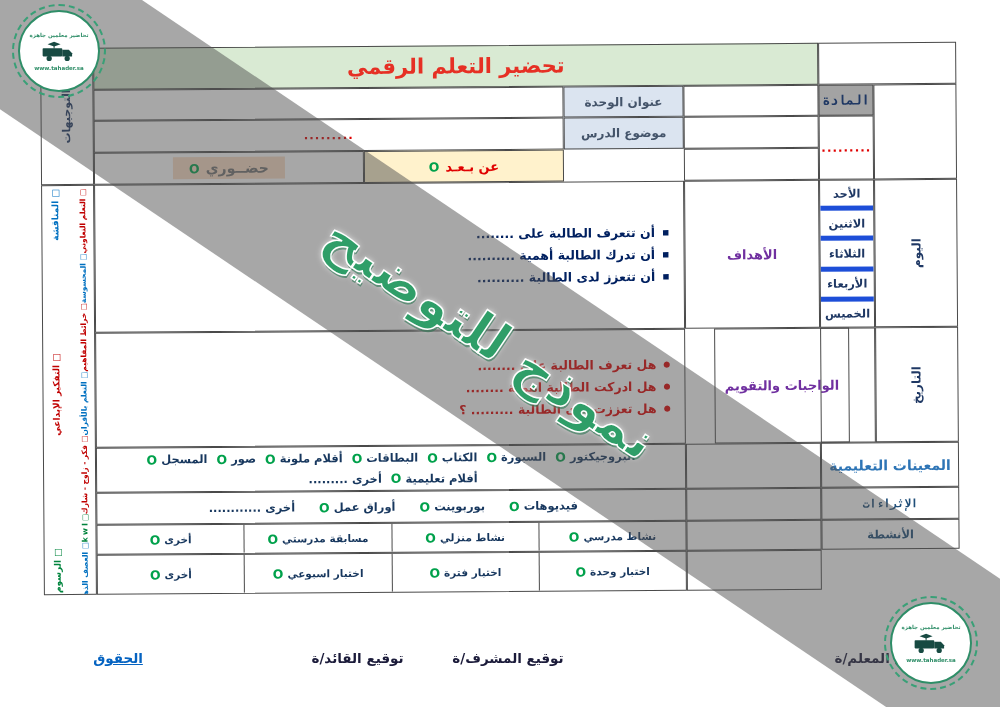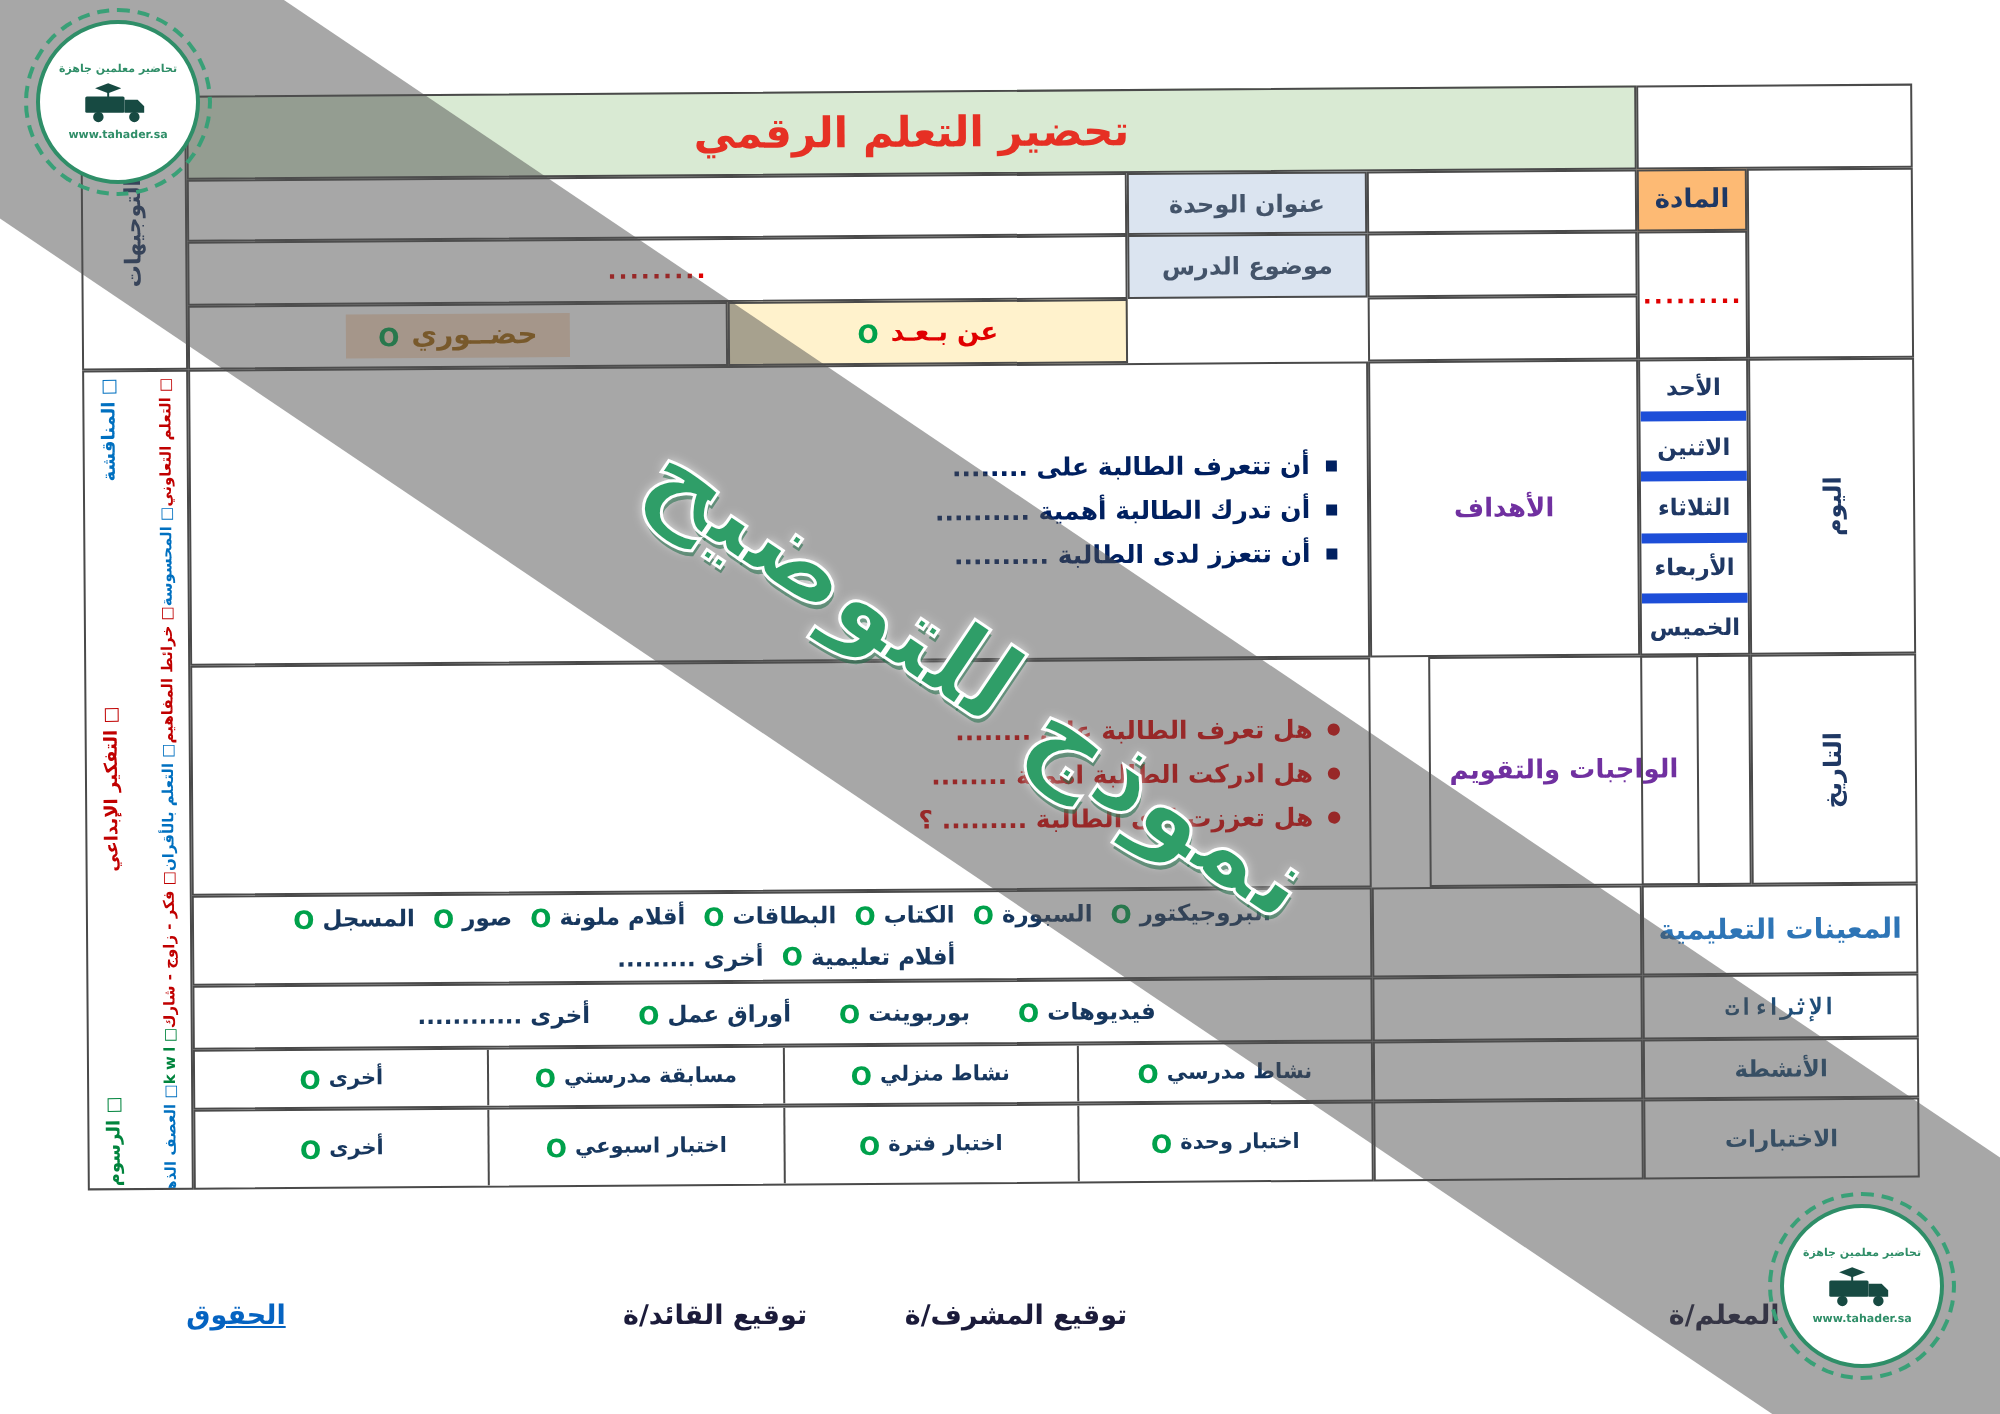--- a/index.html
+++ b/index.html
@@ -15,7 +15,7 @@
   }
   .title-cell{background:#d9ead3;color:#e63024;font-size:21px;font-weight:bold;}
   .lbl{background:#dbe4f0;color:#44546a;font-weight:bold;font-size:12px;}
-  .subject-lbl{background:#fdba74;color:#1f3864;font-weight:bold;font-size:13px;}
+  .subject-lbl{background:#a3a3a3;color:#1f3864;font-weight:bold;font-size:13px;font-family:Liberation Mono, monospace;}
   .dots{color:#e00000;font-weight:bold;letter-spacing:1px;font-size:12px;}
   .remote-cell{background:#fff2cc;}
   .opt-red{color:#e00000;font-weight:bold;font-size:13px;}

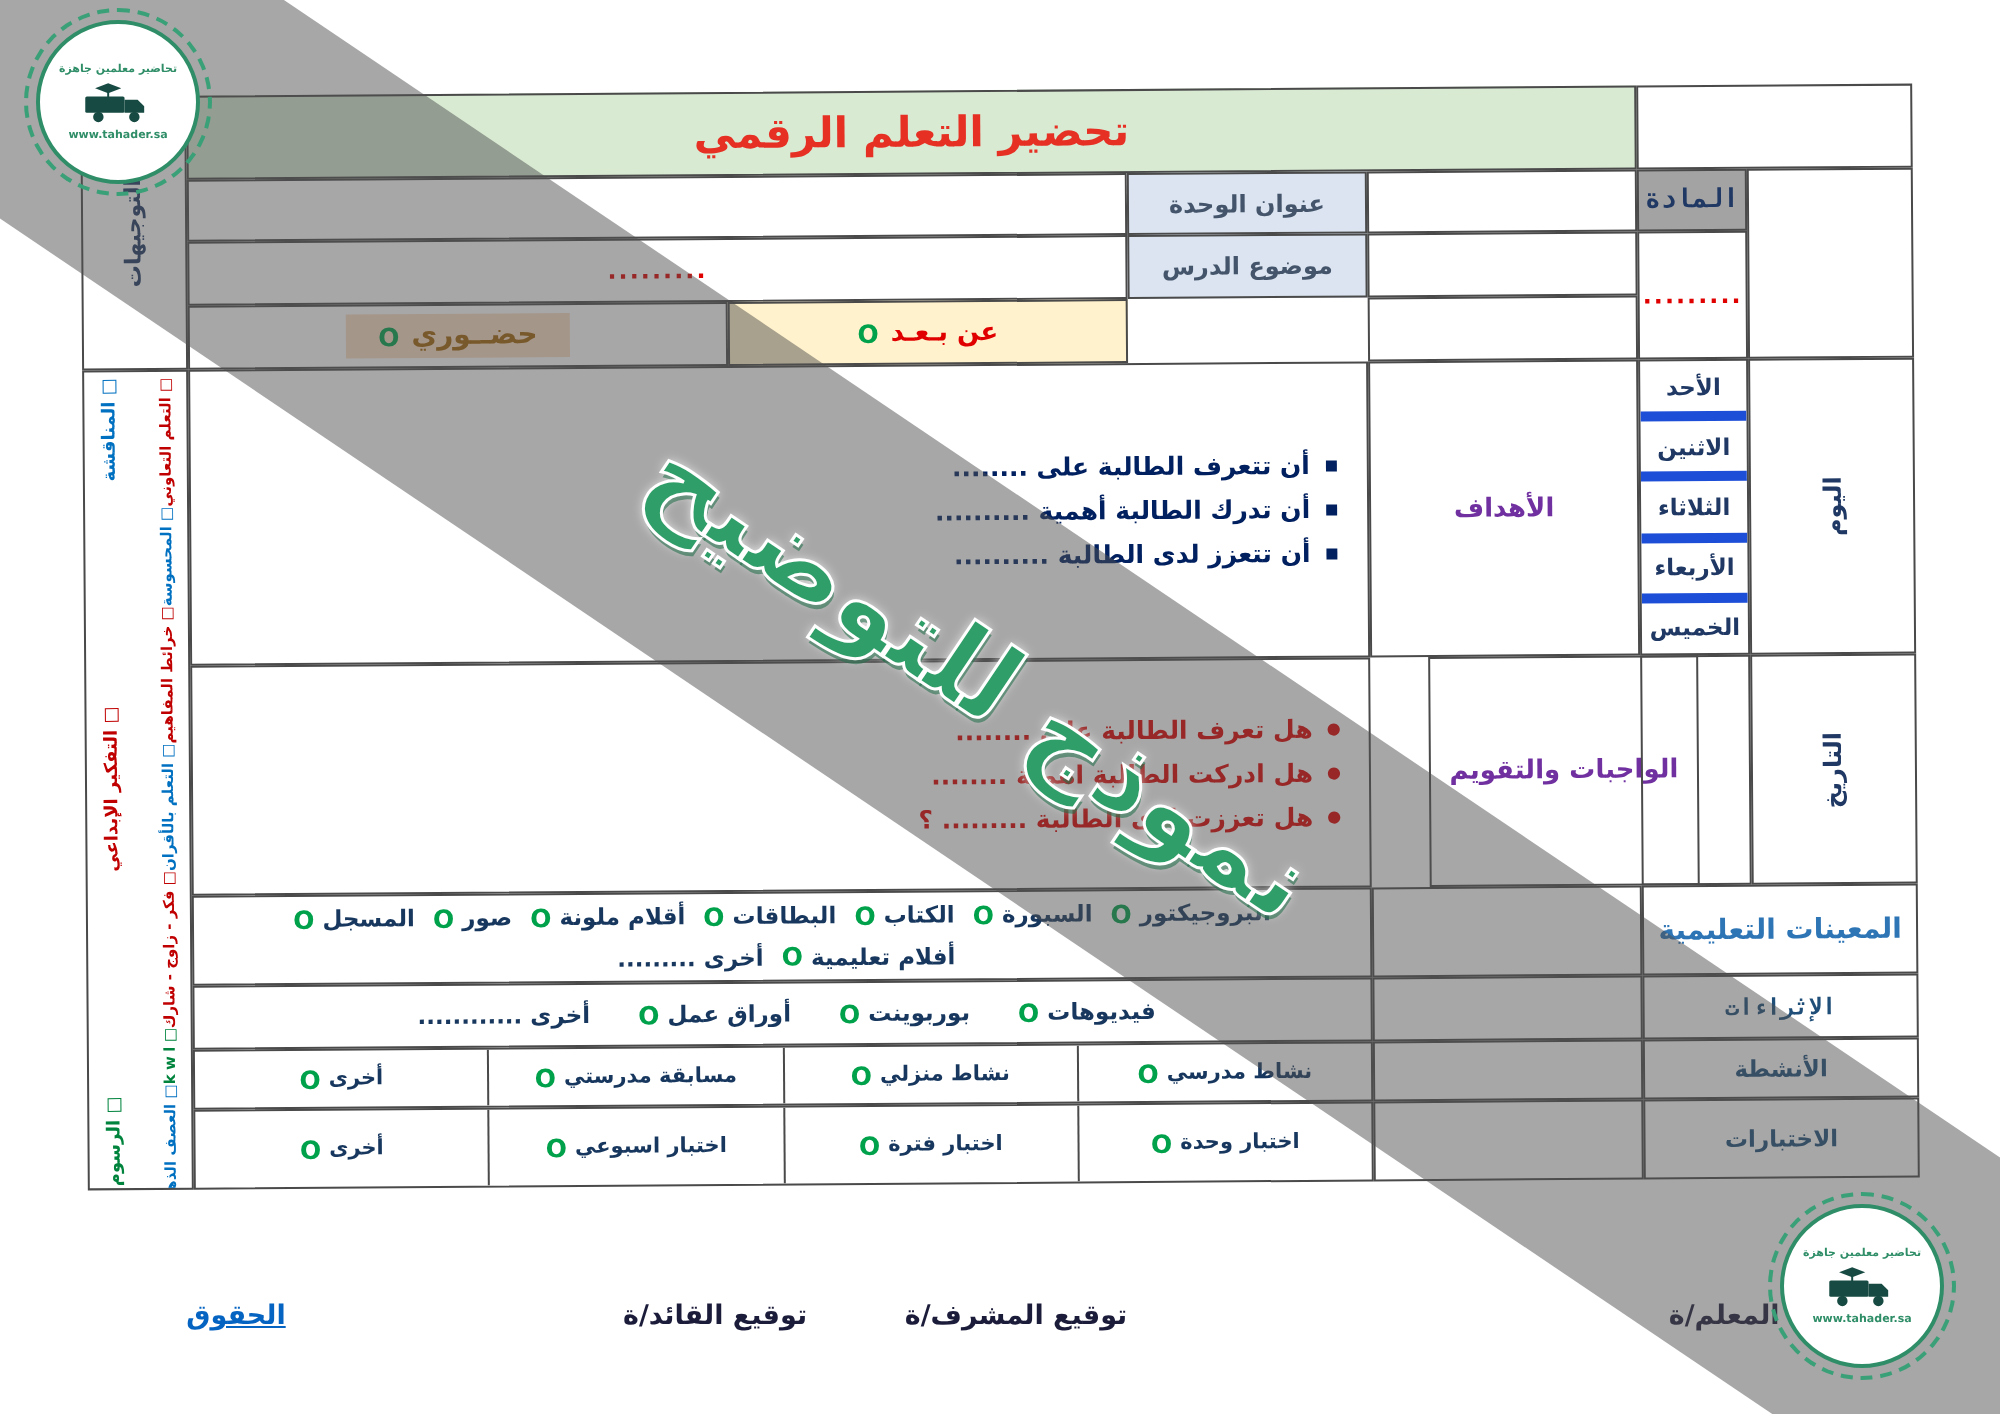--- a/index.html
+++ b/index.html
@@ -19,7 +19,7 @@
   .dots{color:#e00000;font-weight:bold;letter-spacing:1px;font-size:12px;}
   .remote-cell{background:#fff2cc;}
   .opt-red{color:#e00000;font-weight:bold;font-size:13px;}
-  .opt-dark{color:#a16207;font-weight:bold;font-size:14px;}
+  .opt-dark{color:#737373;font-weight:bold;font-size:14px;}
   .hl-peach{background:#fadcc4;padding:3px 16px;display:flex;gap:6px;align-items:center;}
   .omark{color:#00a14b;font-weight:bold;font-size:12.5px;}
   .purple-lbl{color:#7030a0;font-weight:bold;font-size:13px;}

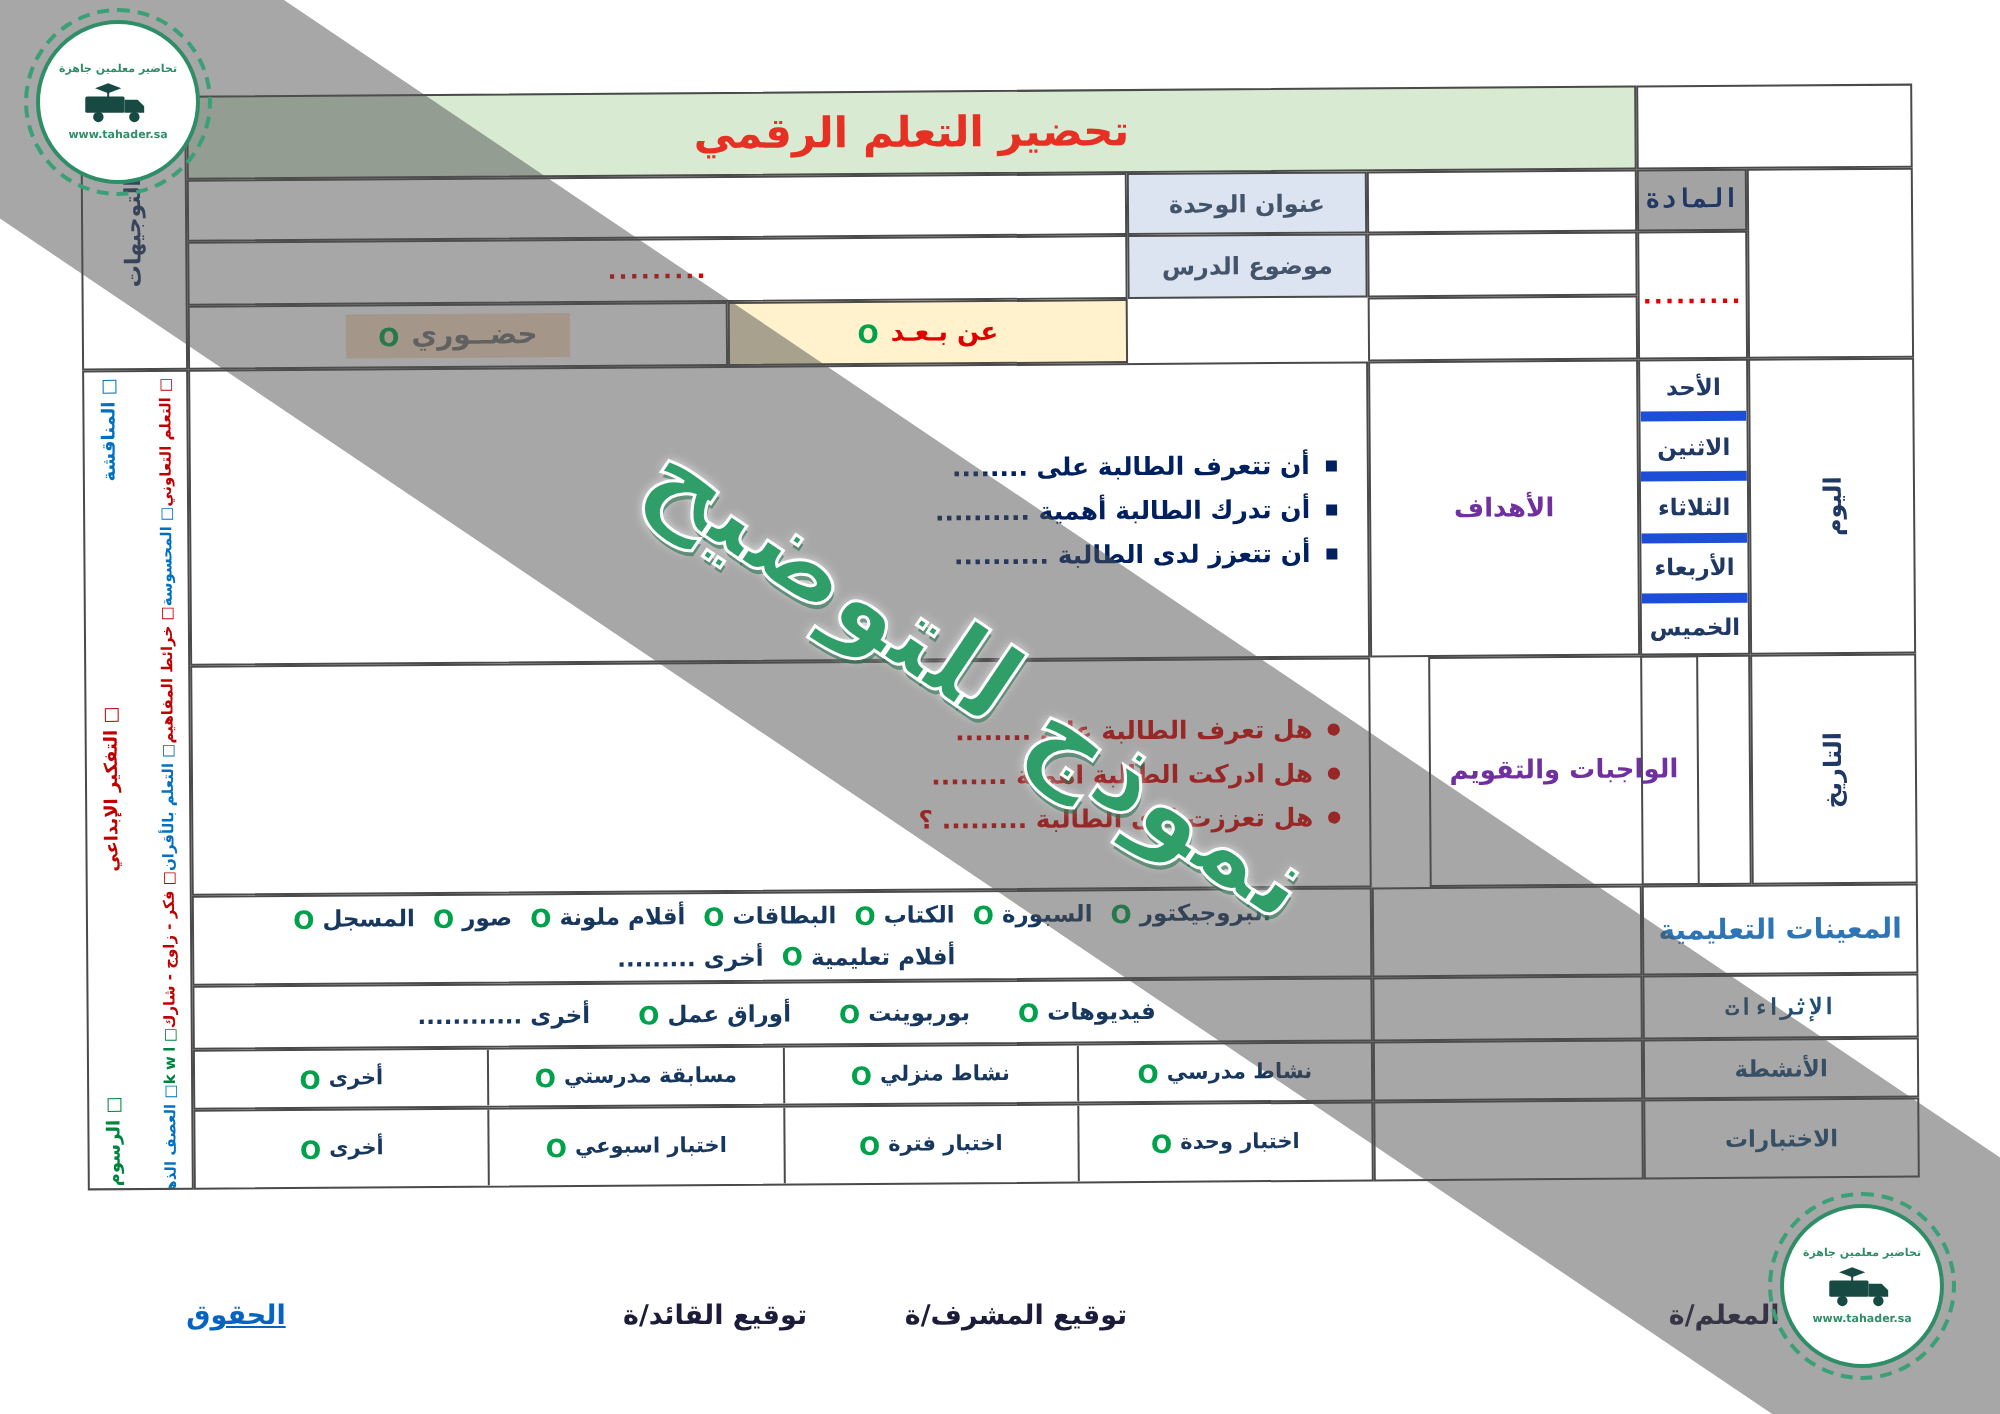--- a/index.html
+++ b/index.html
@@ -301,7 +301,6 @@
 
     </div>
     <div class="cell" style="left:643px;top:507px;width:135px;height:40px;"></div>
-    <div class="cell sec-lbl" style="left:778px;top:507px;width:138px;height:40px;">الاختبارات</div>
 
   </div>
 

